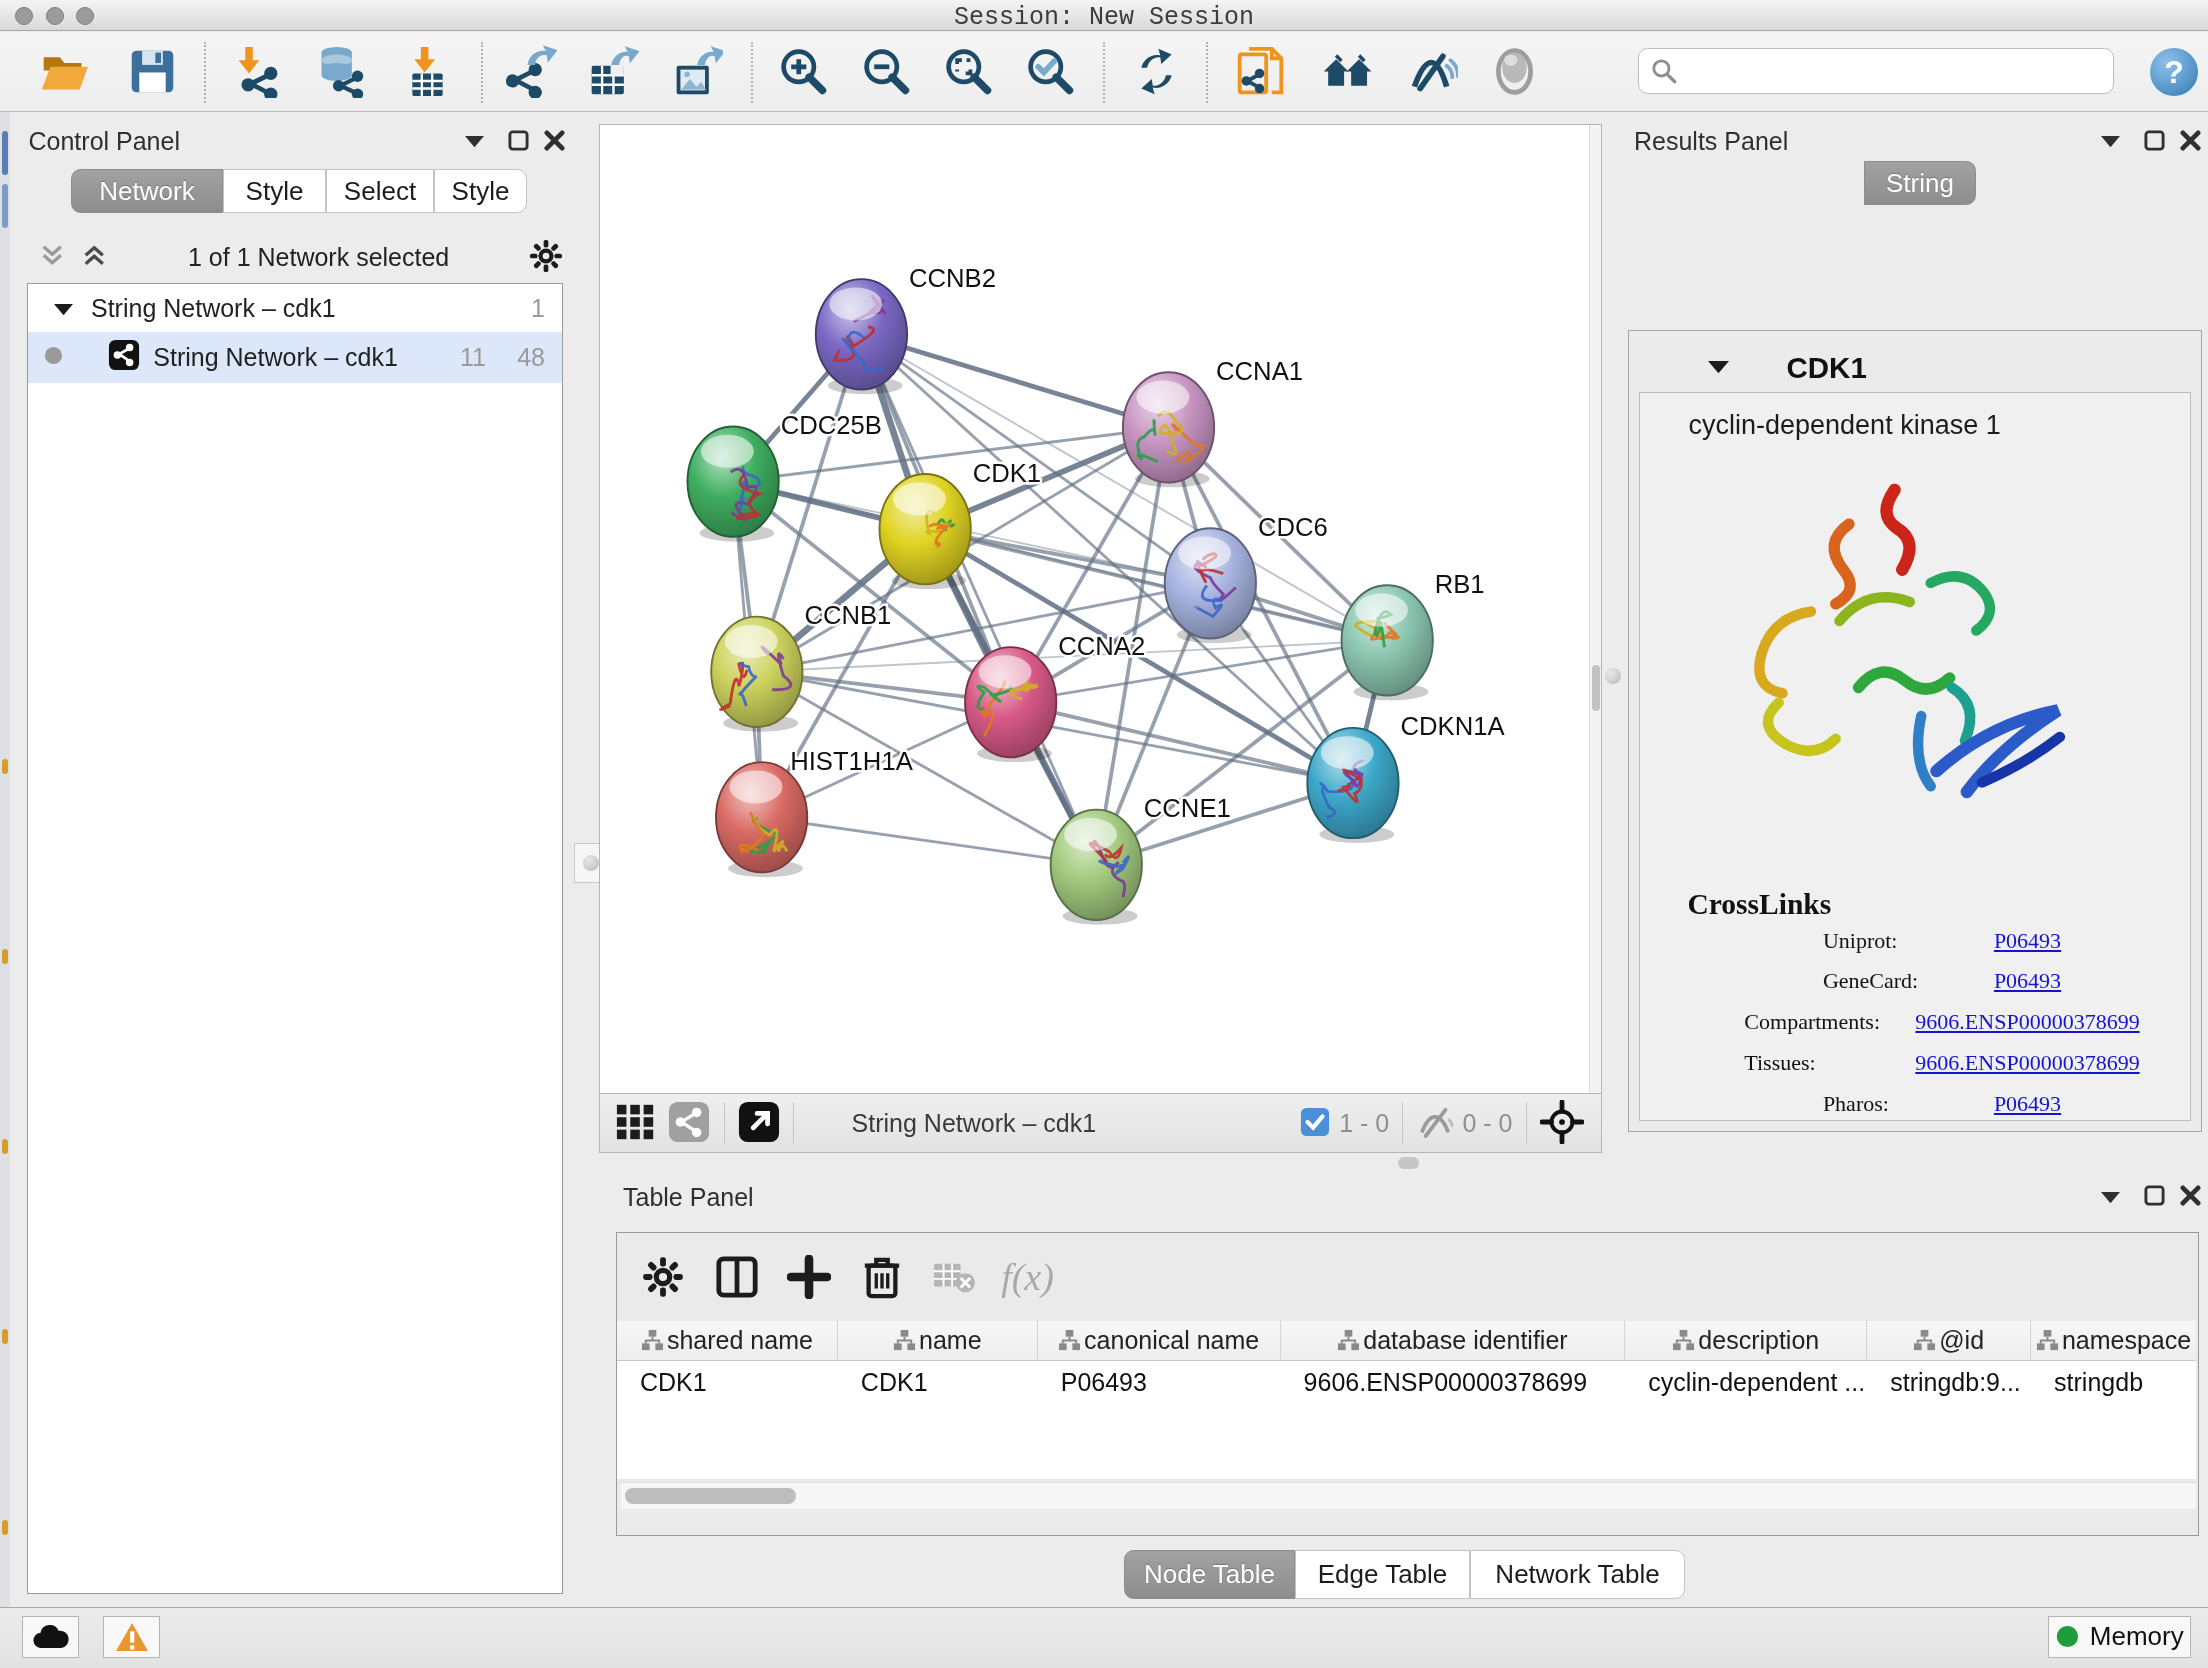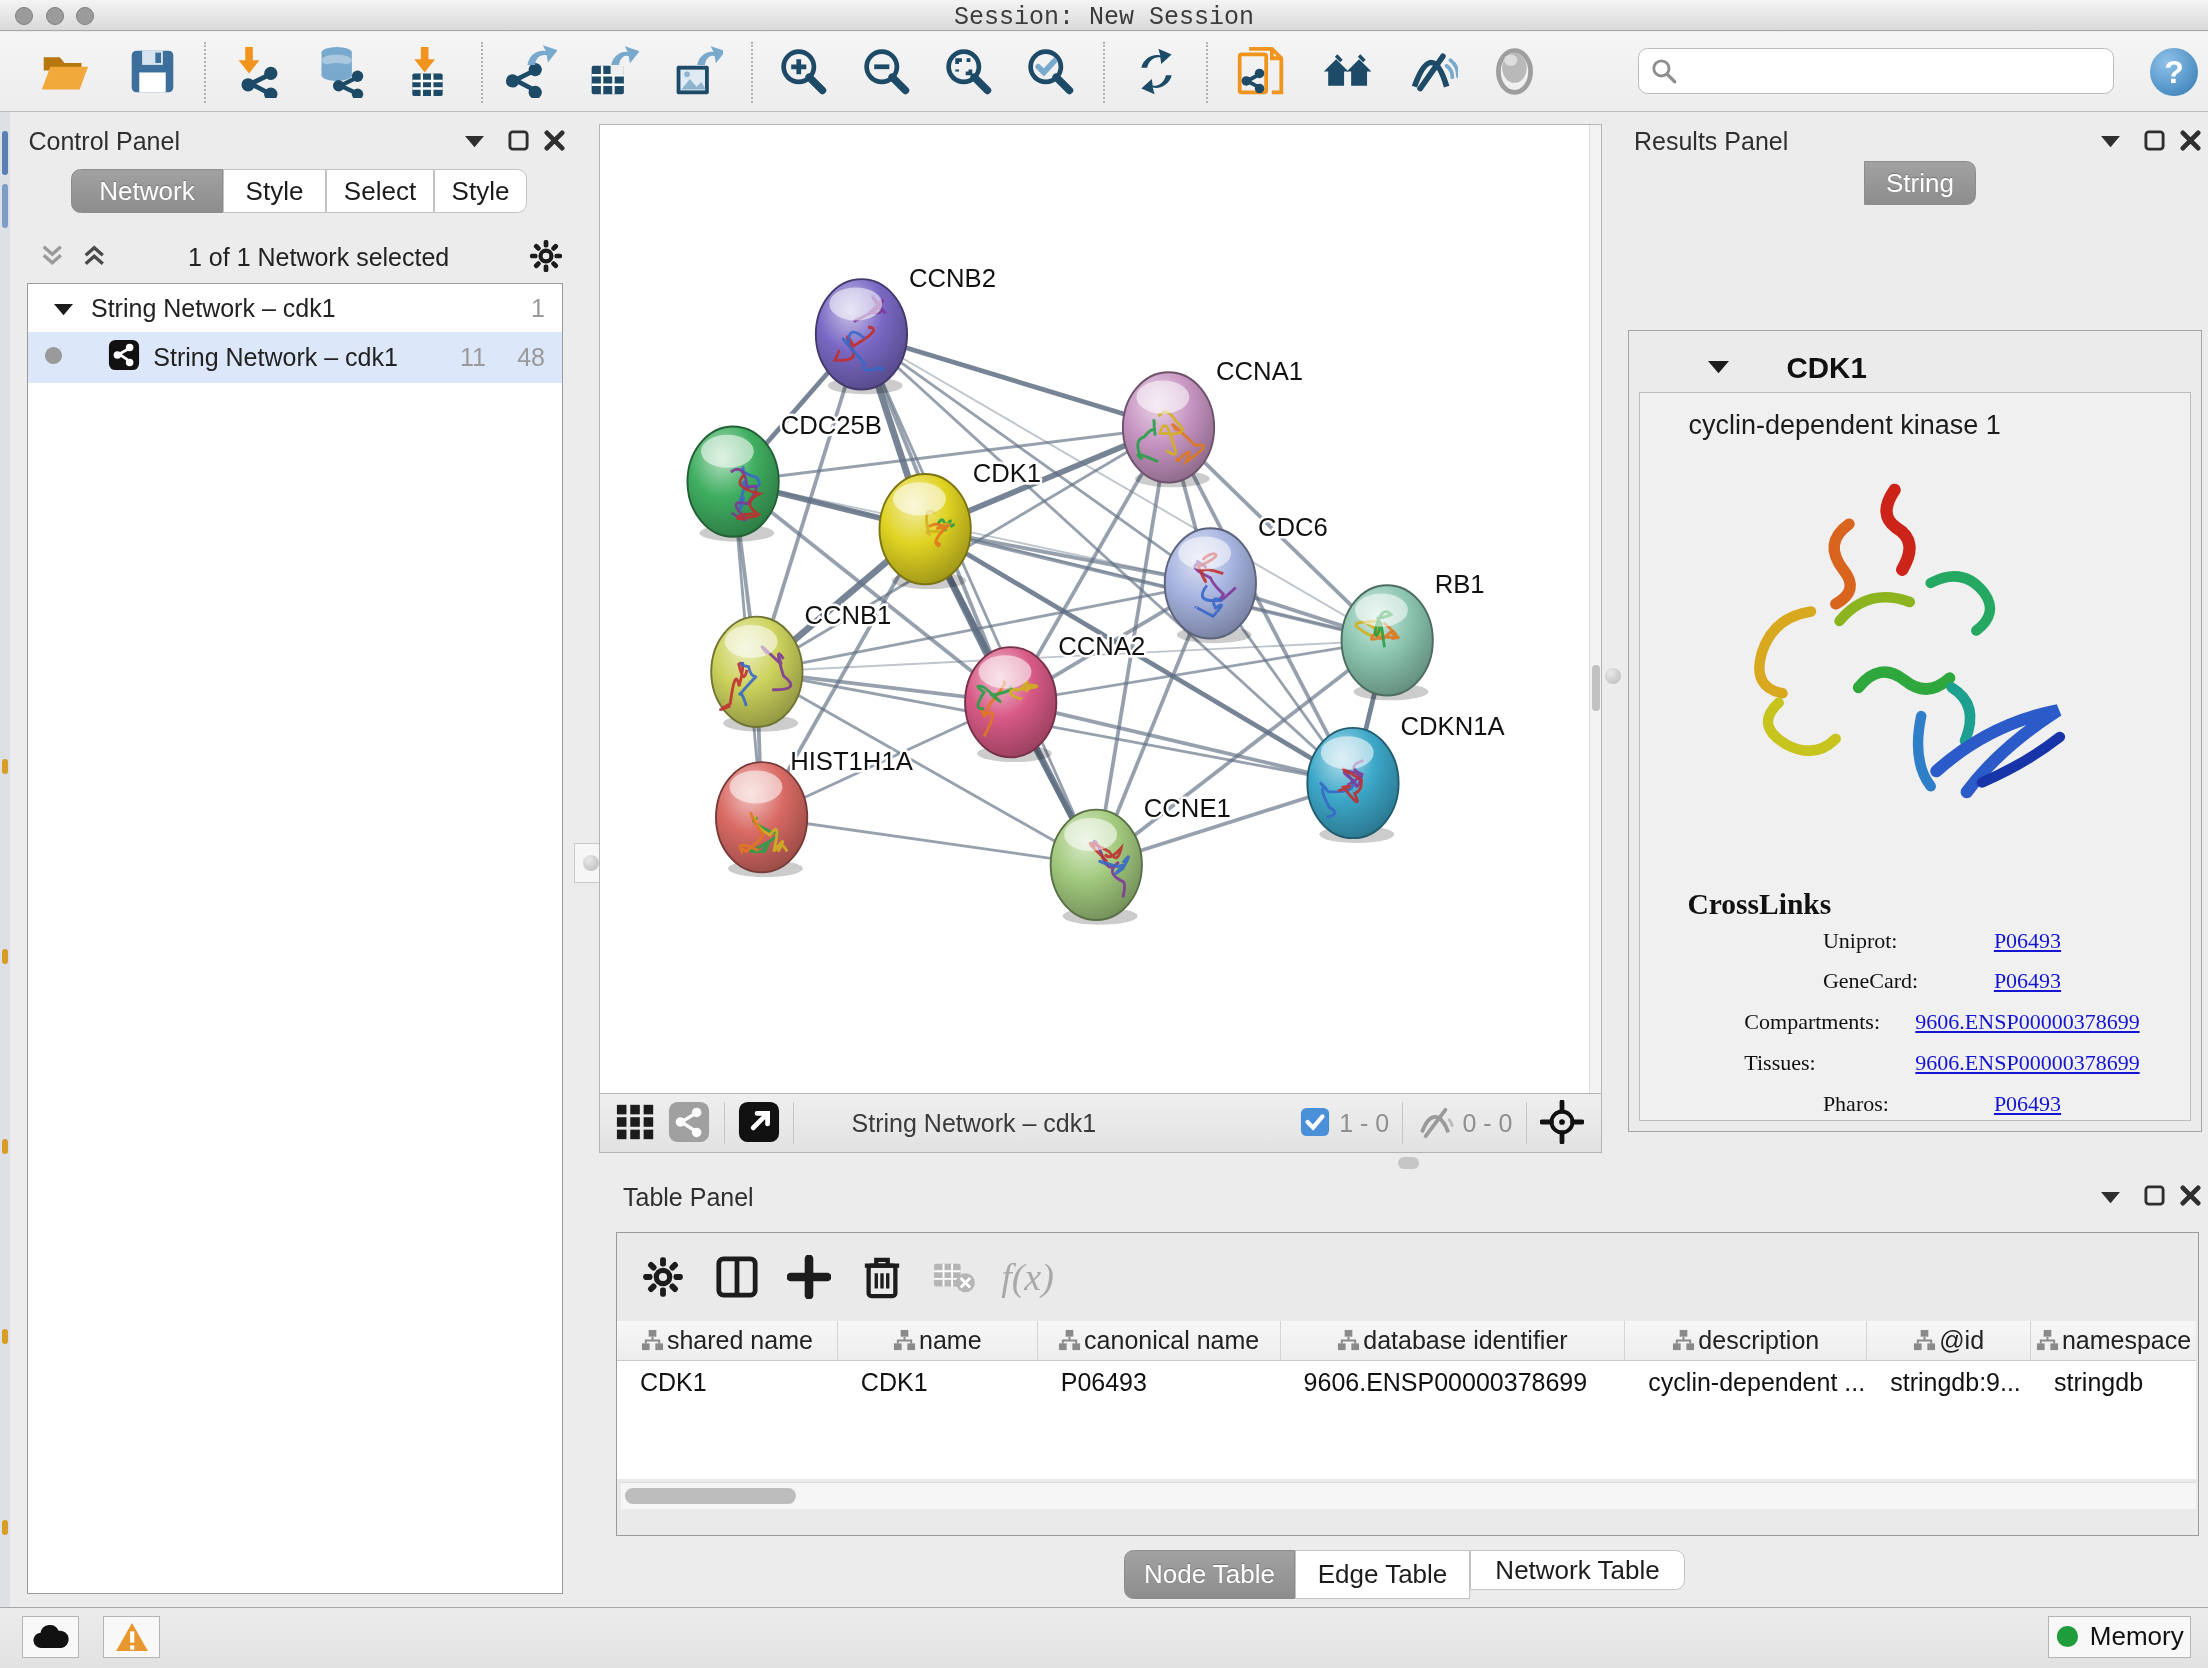--- a/index.html
+++ b/index.html
@@ -857,7 +857,7 @@
   <div id="tbl-tabs" class="abs">
     <div class="tab sel first" style="width:171px;height:49px">Node Table</div>
     <div class="tab" style="width:175px;height:49px">Edge Table</div>
-    <div class="tab last" style="width:215px;height:40px">Network Table</div>
+    <div class="tab last" style="width:215px;height:49px">Network Table</div>
   </div>
 
   <div id="bottom-bar" class="abs">

